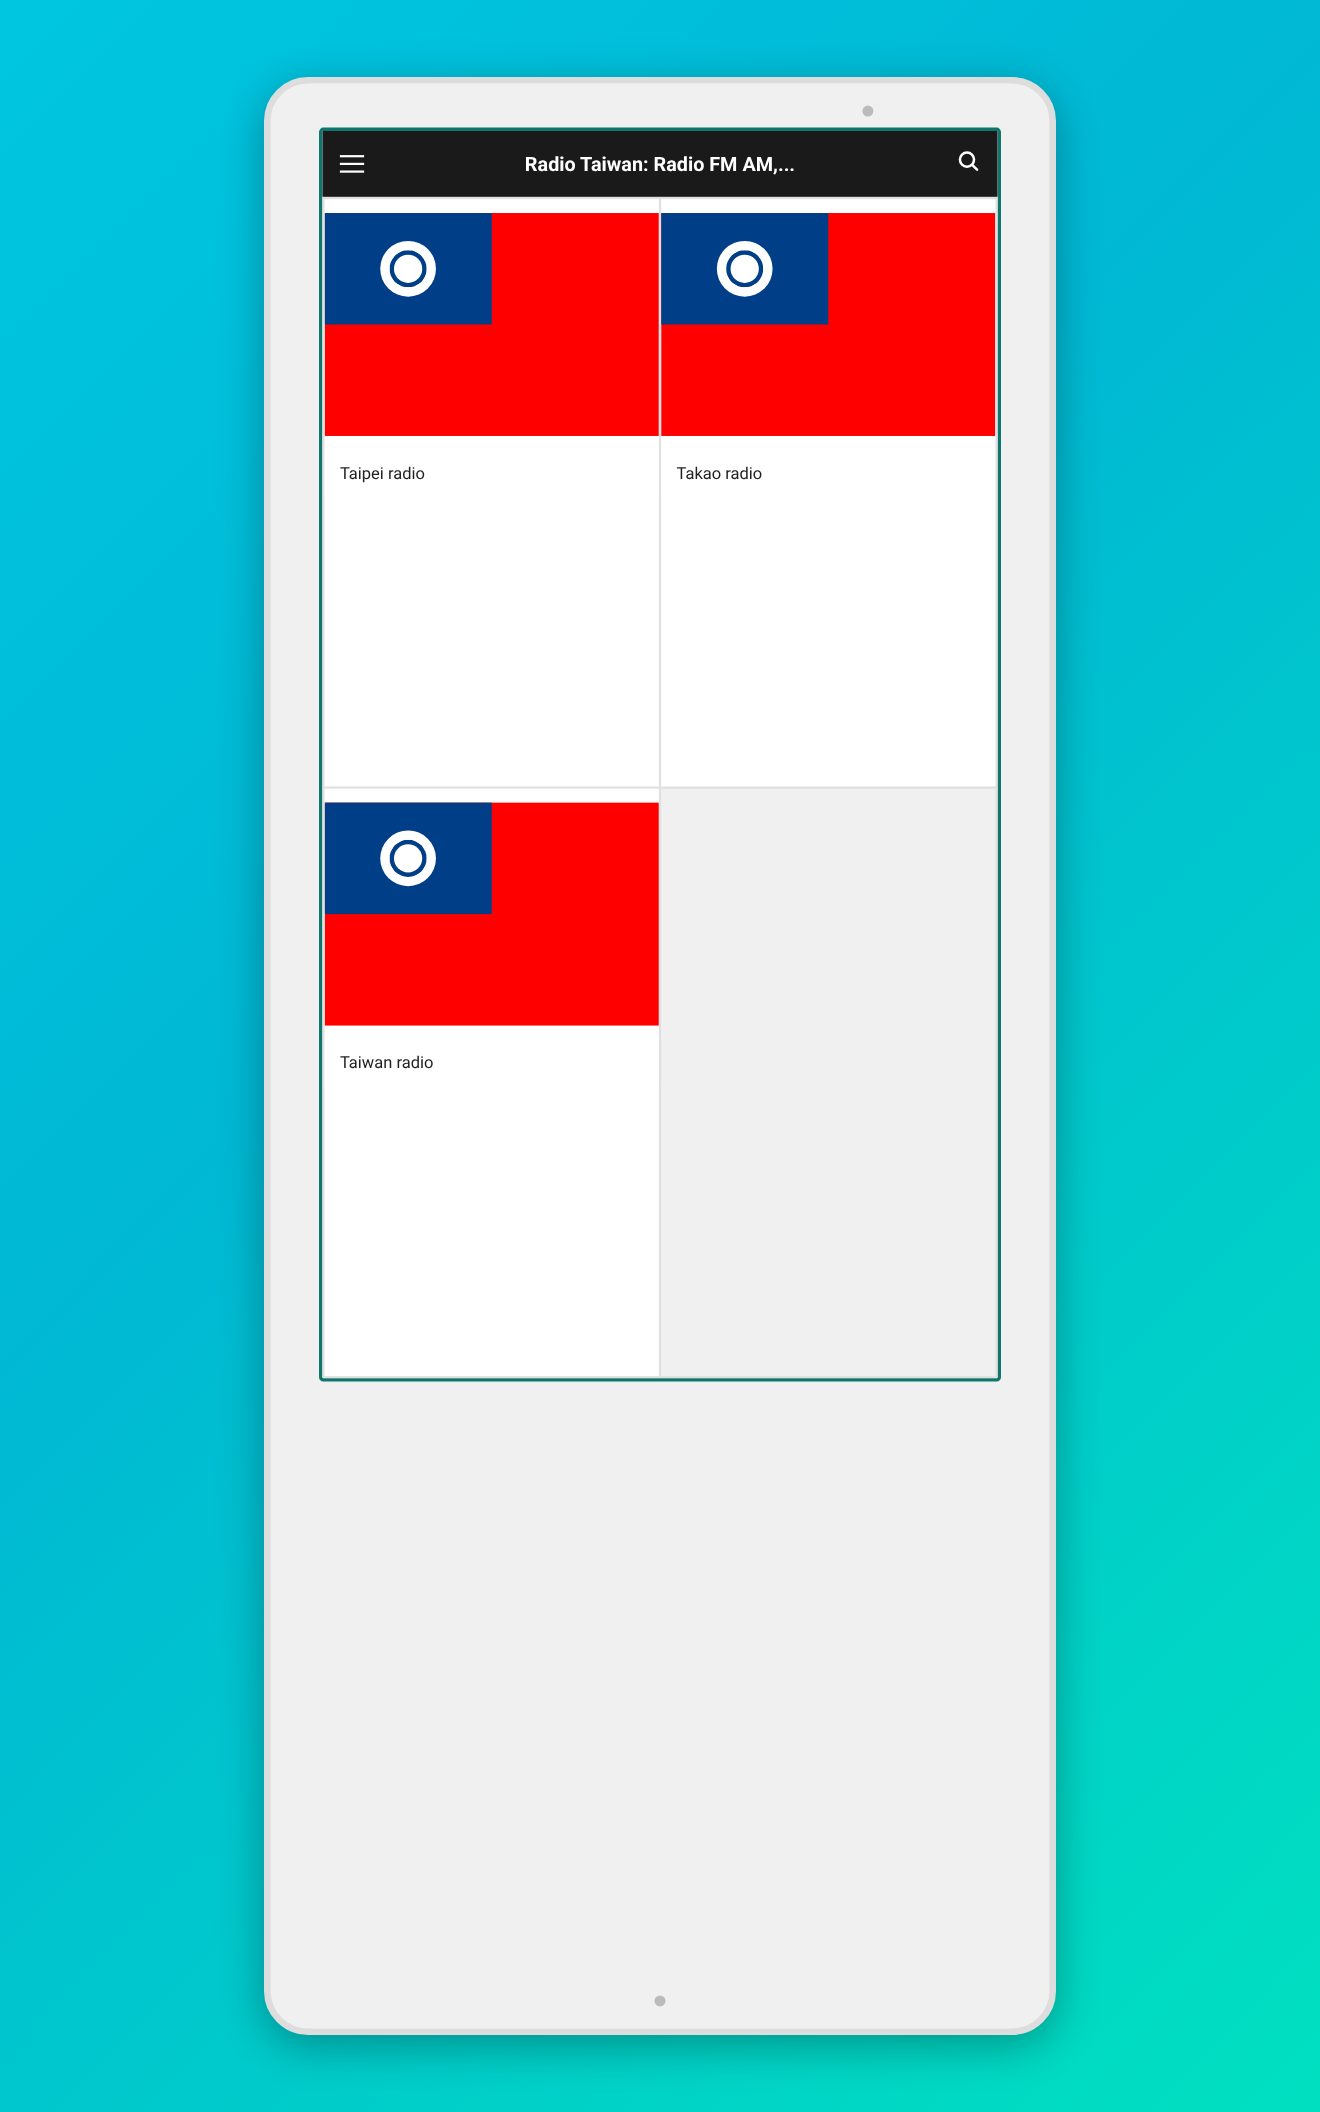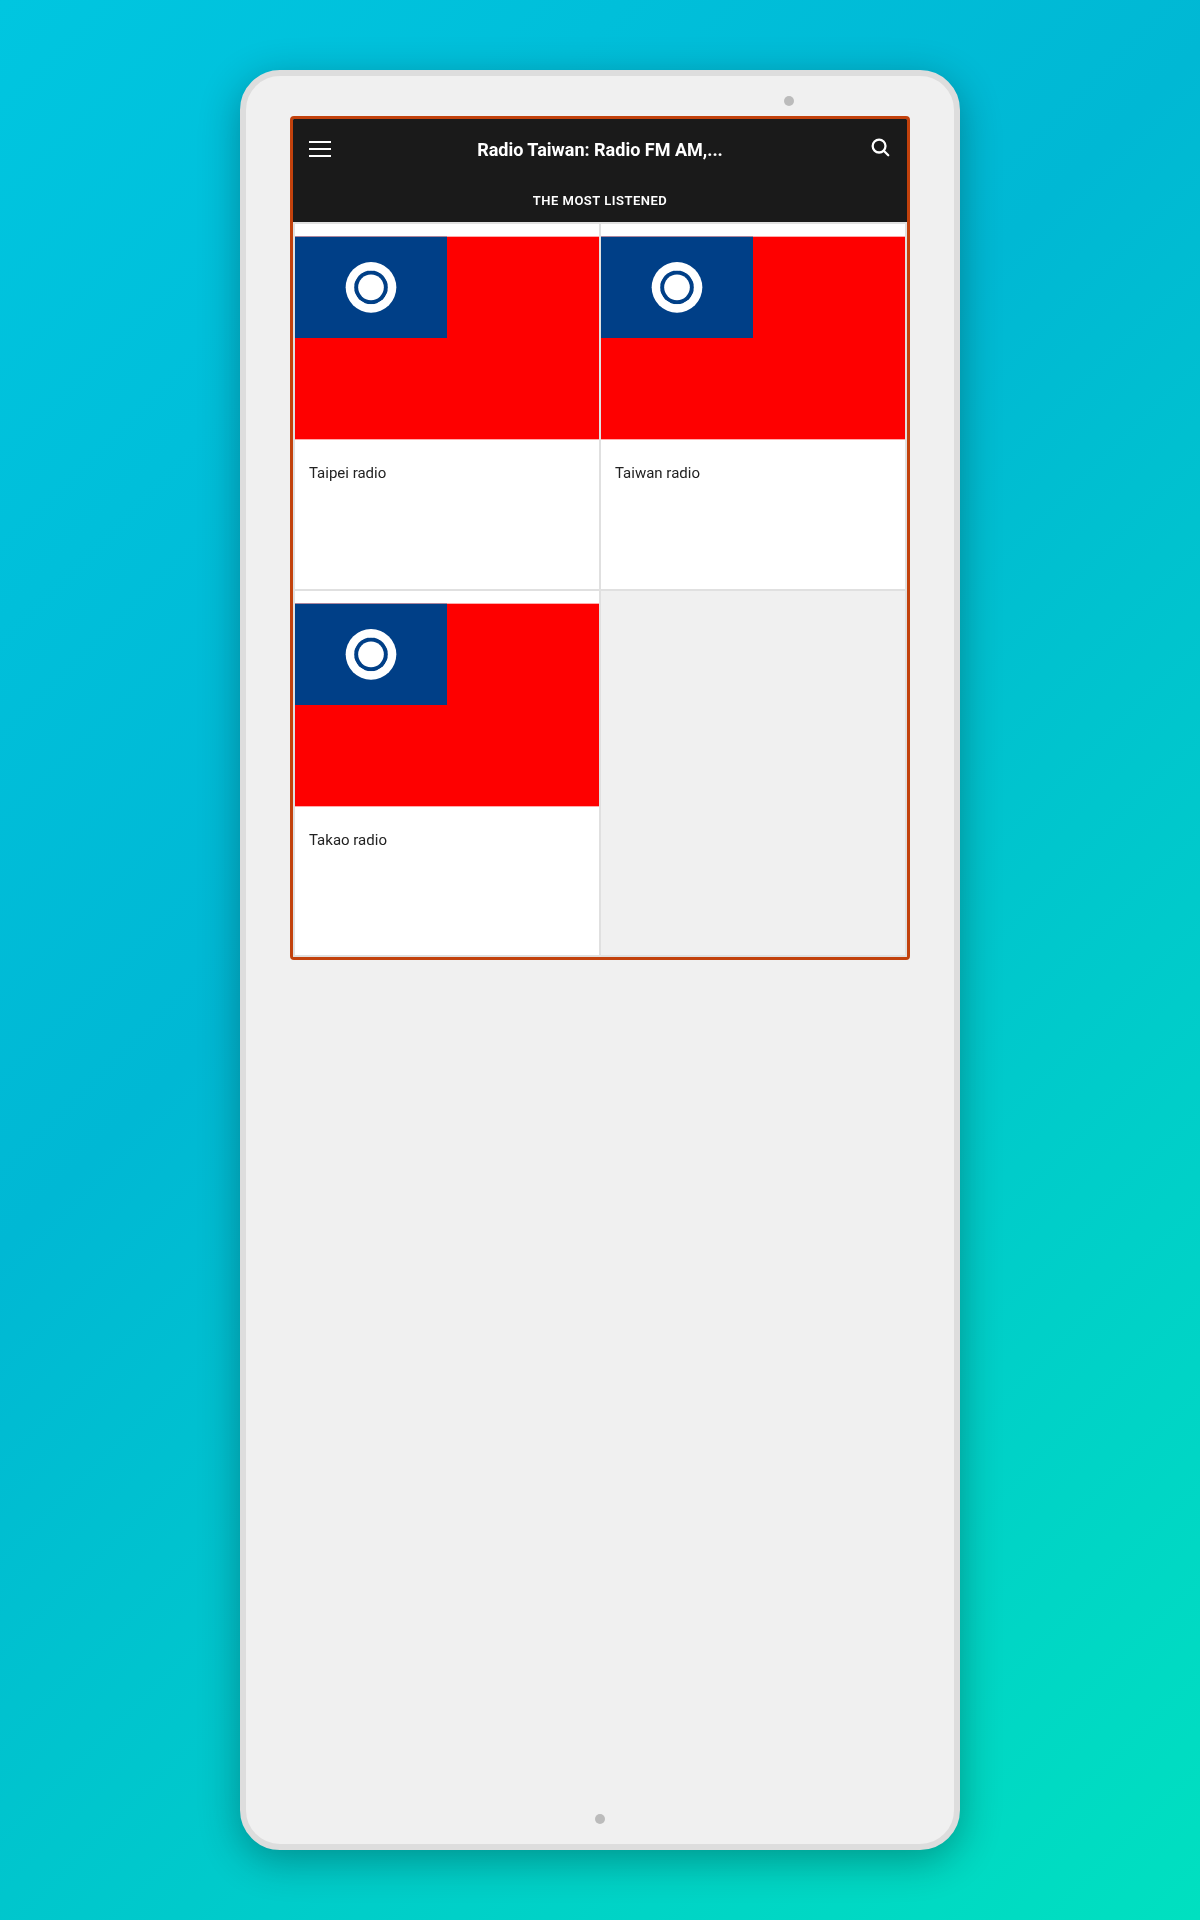--- a/index.html
+++ b/index.html
@@ -51,9 +51,9 @@
 
     .app-container {
       width: 620px;
-      height: 844px;
+      height: 1140px;
       background: #f2f2f2;
-      border: 3px solid #c2410c;
+      border: 3px solid #0f766e;
       border-radius: 4px;
       overflow: hidden;
       display: flex;

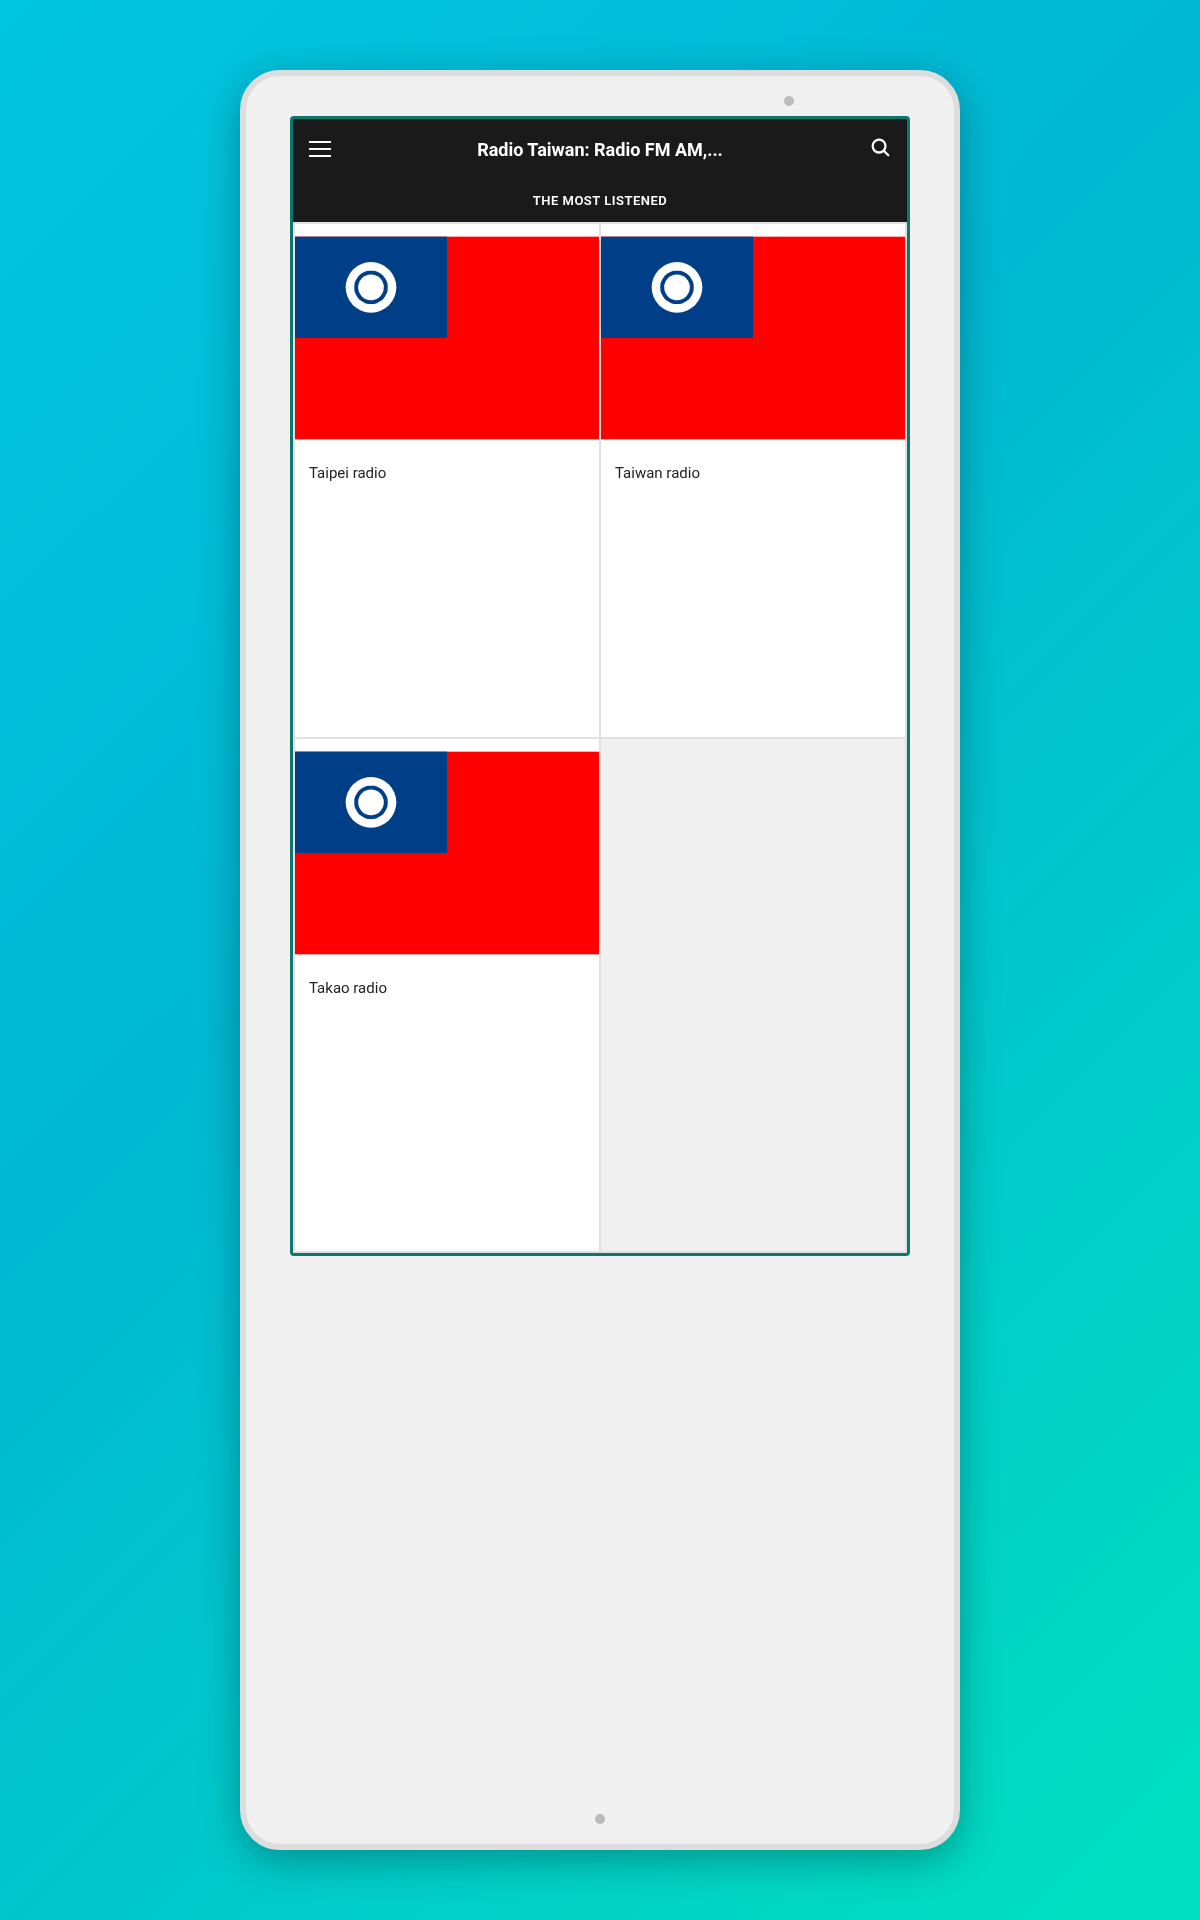--- a/index.html
+++ b/index.html
@@ -193,9 +193,6 @@
     </div>
 
     <div class="tab-bar">
-      <div class="tab">
-        <span>THE MOST LISTENED</span>
-      </div>
     </div>
 
     <div class="grid-container">

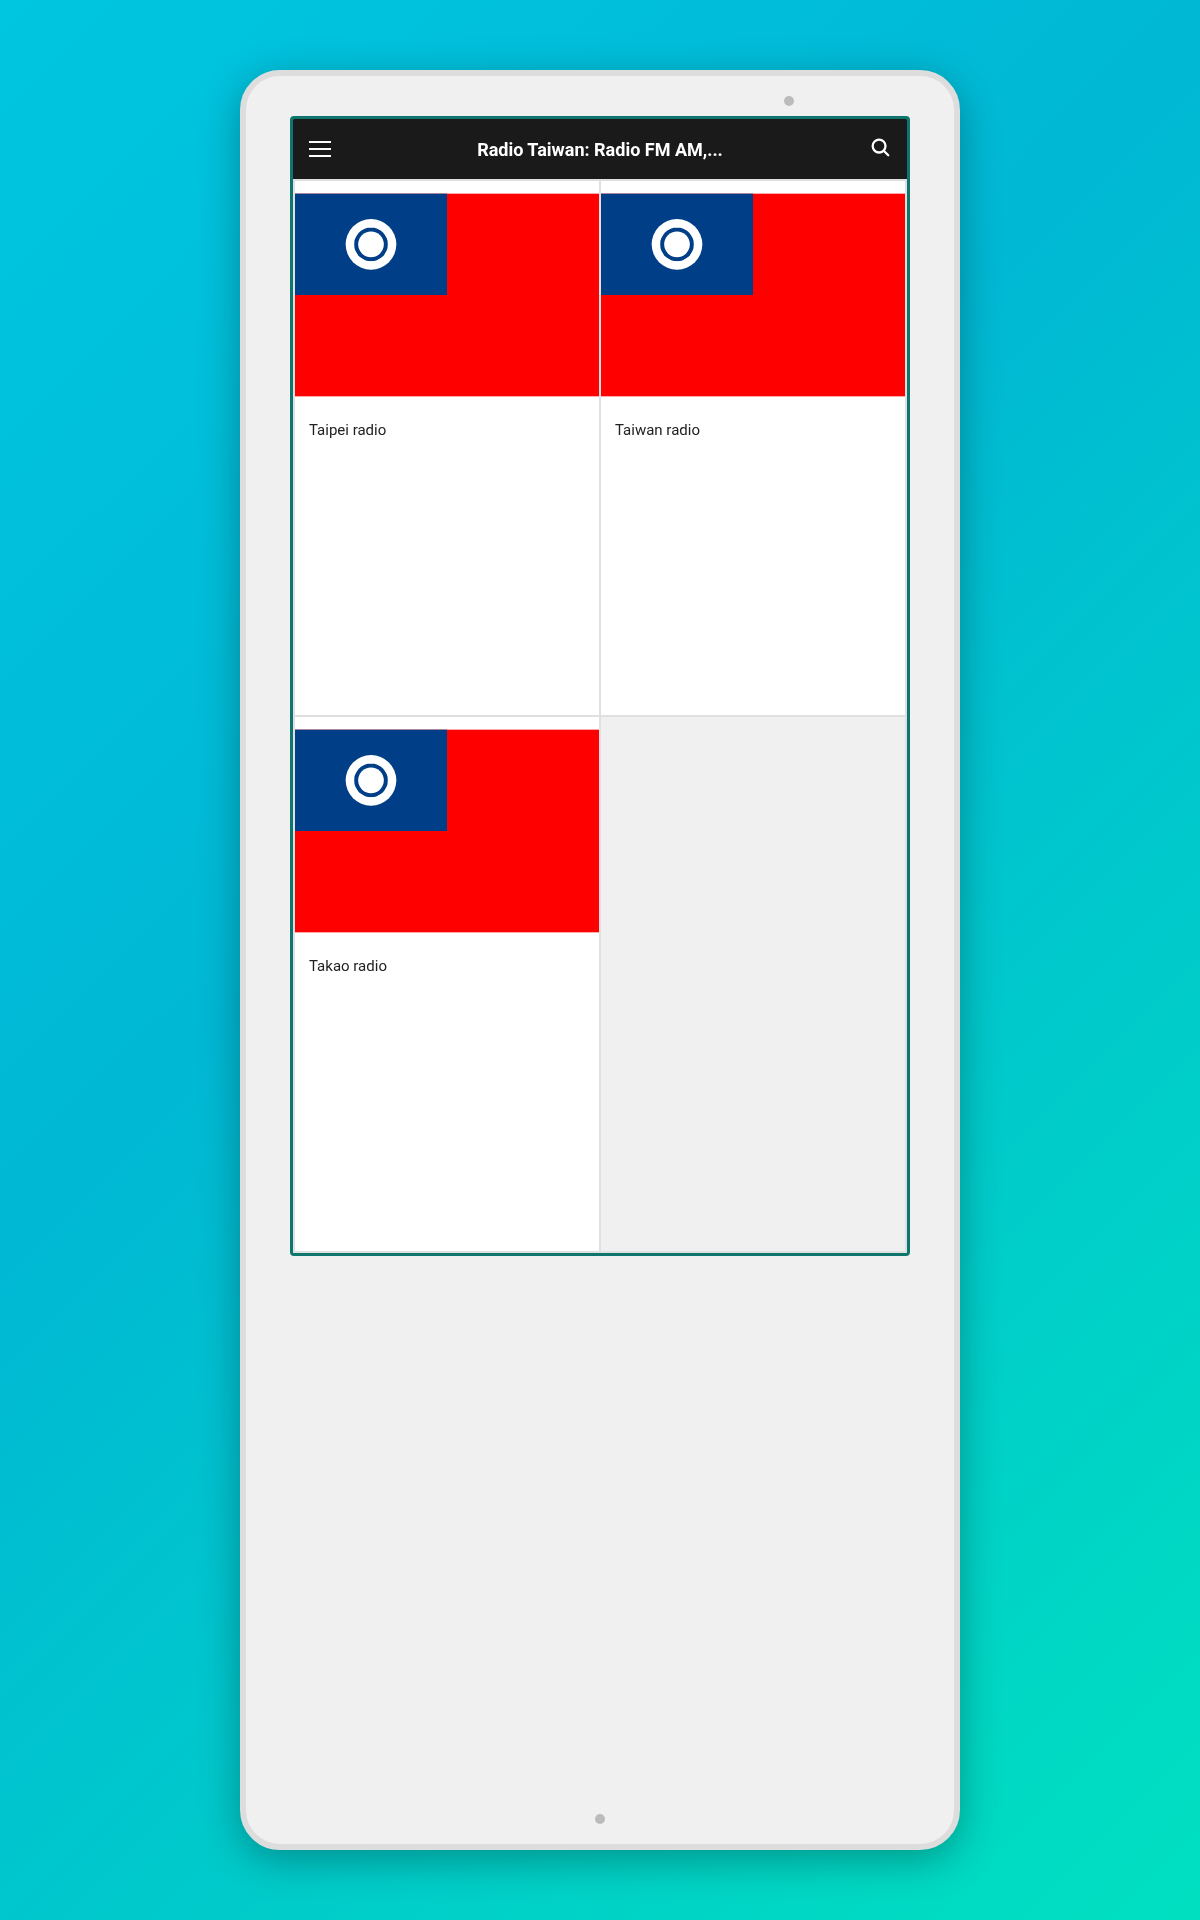--- a/index.html
+++ b/index.html
@@ -225,6 +225,33 @@
           </svg>
         </div>
         <div class="item-label">Taipei radio</div>
+      </div>
+
+      <div class="grid-item">
+        <div class="flag-container">
+          <svg viewBox="0 0 900 600" xmlns="http://www.w3.org/2000/svg">
+            <rect width="900" height="600" fill="#FE0000"></rect>
+            <rect width="450" height="300" fill="#003F87"></rect>
+            <circle cx="225" cy="150" r="75" fill="white"></circle>
+            <circle cx="225" cy="150" r="50" fill="#003F87"></circle>
+            <g fill="white" transform="translate(225,150)">
+              <polygon points="0,-75 -8,-50 8,-50"></polygon>
+              <polygon points="0,-75 -8,-50 8,-50" transform="rotate(30)"></polygon>
+              <polygon points="0,-75 -8,-50 8,-50" transform="rotate(60)"></polygon>
+              <polygon points="0,-75 -8,-50 8,-50" transform="rotate(90)"></polygon>
+              <polygon points="0,-75 -8,-50 8,-50" transform="rotate(120)"></polygon>
+              <polygon points="0,-75 -8,-50 8,-50" transform="rotate(150)"></polygon>
+              <polygon points="0,-75 -8,-50 8,-50" transform="rotate(180)"></polygon>
+              <polygon points="0,-75 -8,-50 8,-50" transform="rotate(210)"></polygon>
+              <polygon points="0,-75 -8,-50 8,-50" transform="rotate(240)"></polygon>
+              <polygon points="0,-75 -8,-50 8,-50" transform="rotate(270)"></polygon>
+              <polygon points="0,-75 -8,-50 8,-50" transform="rotate(300)"></polygon>
+              <polygon points="0,-75 -8,-50 8,-50" transform="rotate(330)"></polygon>
+            </g>
+            <circle cx="225" cy="150" r="38" fill="white"></circle>
+          </svg>
+        </div>
+        <div class="item-label">Takao radio</div>
       </div>
 
       <div class="grid-item">
@@ -254,33 +281,6 @@
         <div class="item-label">Taiwan radio</div>
       </div>
 
-      <div class="grid-item">
-        <div class="flag-container">
-          <svg viewBox="0 0 900 600" xmlns="http://www.w3.org/2000/svg">
-            <rect width="900" height="600" fill="#FE0000"></rect>
-            <rect width="450" height="300" fill="#003F87"></rect>
-            <circle cx="225" cy="150" r="75" fill="white"></circle>
-            <circle cx="225" cy="150" r="50" fill="#003F87"></circle>
-            <g fill="white" transform="translate(225,150)">
-              <polygon points="0,-75 -8,-50 8,-50"></polygon>
-              <polygon points="0,-75 -8,-50 8,-50" transform="rotate(30)"></polygon>
-              <polygon points="0,-75 -8,-50 8,-50" transform="rotate(60)"></polygon>
-              <polygon points="0,-75 -8,-50 8,-50" transform="rotate(90)"></polygon>
-              <polygon points="0,-75 -8,-50 8,-50" transform="rotate(120)"></polygon>
-              <polygon points="0,-75 -8,-50 8,-50" transform="rotate(150)"></polygon>
-              <polygon points="0,-75 -8,-50 8,-50" transform="rotate(180)"></polygon>
-              <polygon points="0,-75 -8,-50 8,-50" transform="rotate(210)"></polygon>
-              <polygon points="0,-75 -8,-50 8,-50" transform="rotate(240)"></polygon>
-              <polygon points="0,-75 -8,-50 8,-50" transform="rotate(270)"></polygon>
-              <polygon points="0,-75 -8,-50 8,-50" transform="rotate(300)"></polygon>
-              <polygon points="0,-75 -8,-50 8,-50" transform="rotate(330)"></polygon>
-            </g>
-            <circle cx="225" cy="150" r="38" fill="white"></circle>
-          </svg>
-        </div>
-        <div class="item-label">Takao radio</div>
-      </div>
-
       <div class="grid-item grid-item-empty"></div>
 
     </div>

